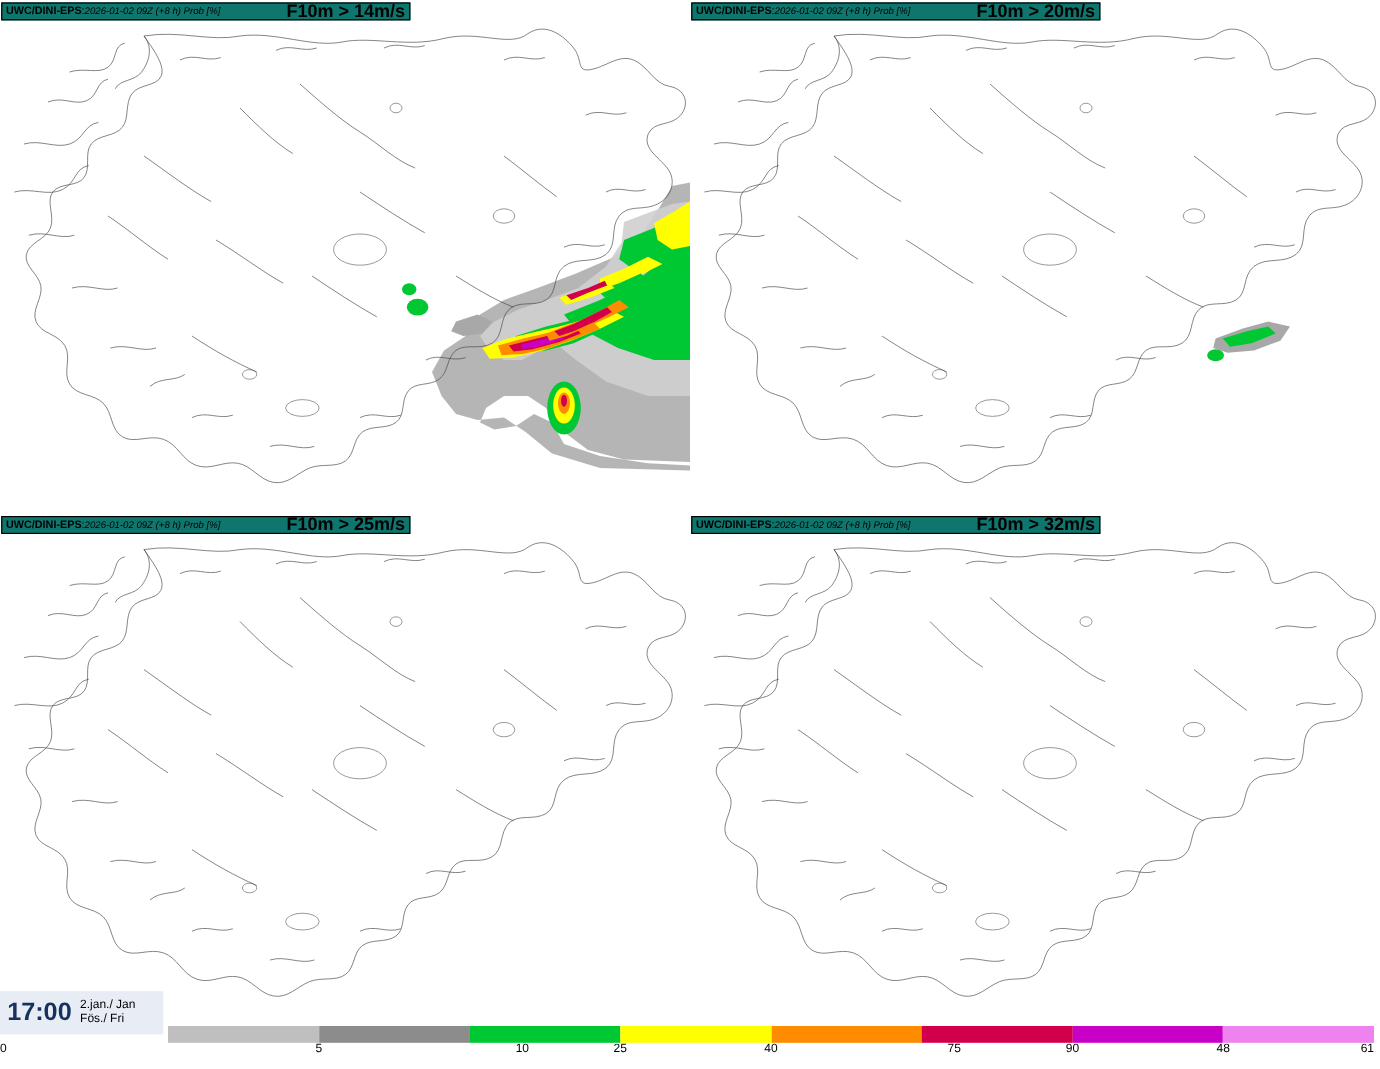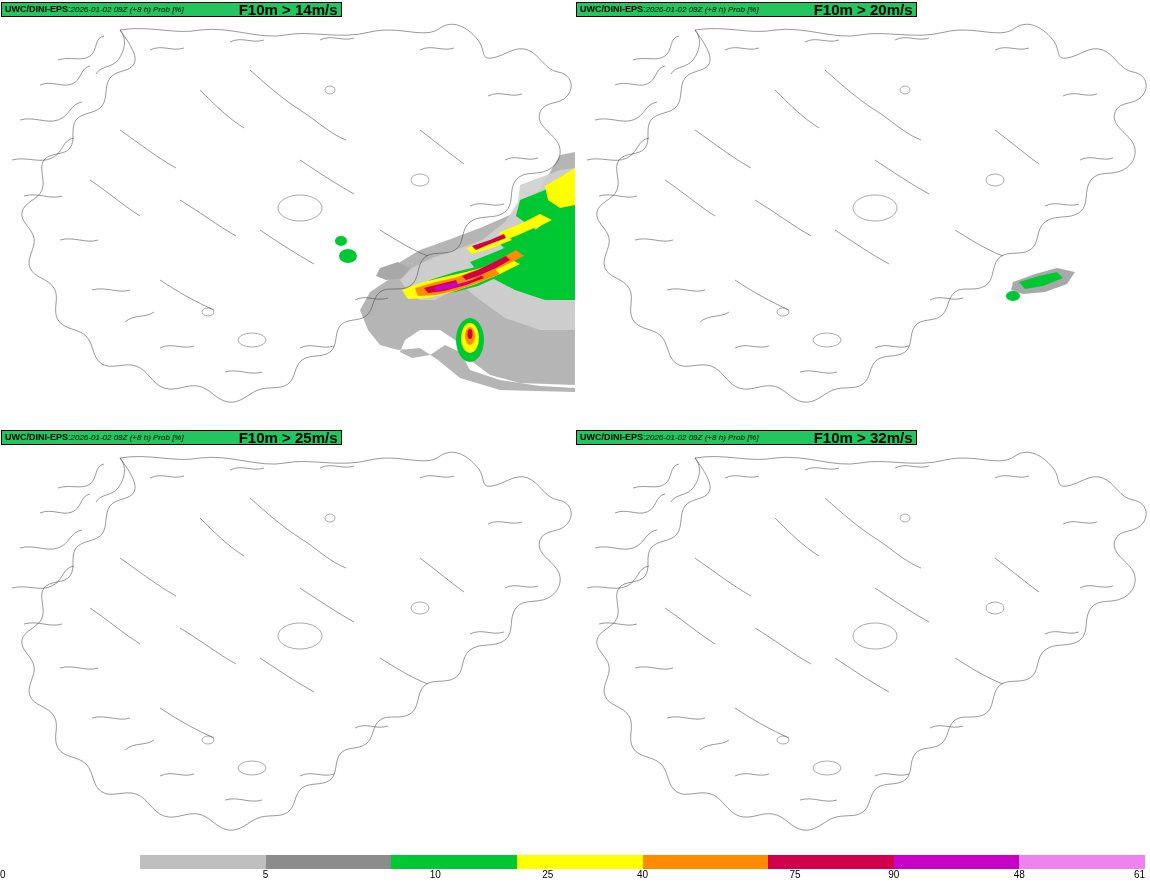--- a/index.html
+++ b/index.html
@@ -18,7 +18,7 @@
 
   .title-box{
     position:absolute;left:1px;top:2px;
-    background:#22c55e;border:1px solid #000000;
+    background:#0f766e;border:1px solid #000000;
     padding:1px 3px 1px 3px;
     font-size:9px;line-height:11px;white-space:nowrap;
     display:flex;align-items:center;gap:0;

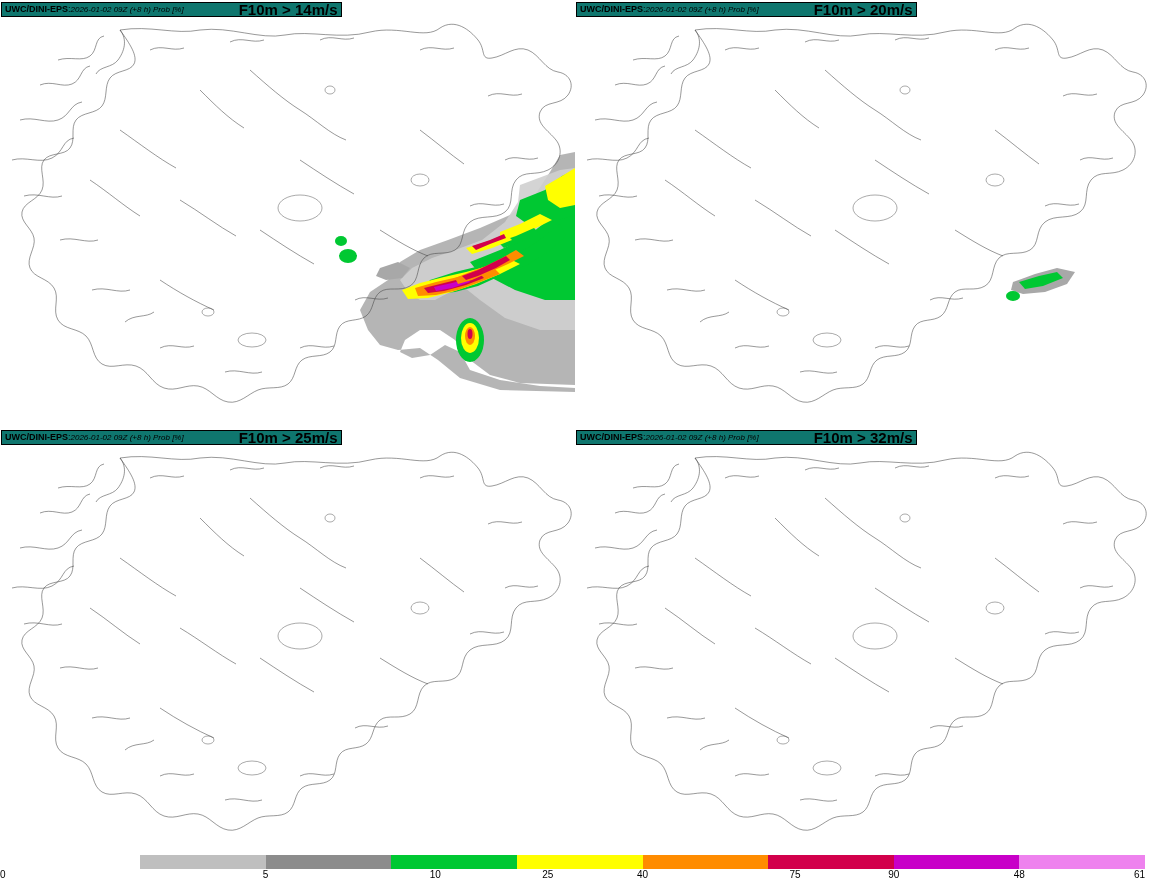--- a/index.html
+++ b/index.html
@@ -295,6 +295,13 @@
 </div>
 
 <div class="bottom">
+  <div class="time-box">
+    <span class="time-big">17:00</span>
+    <span class="time-small">
+      <span>2.jan./ Jan</span><br>
+      <span>Fös./ Fri</span>
+    </span>
+  </div>
   <div class="cbar-wrap">
     <div class="cbar" id="cbar">
         <span style="background: rgb(191, 191, 191); flex: 1 1 0px;"></span>

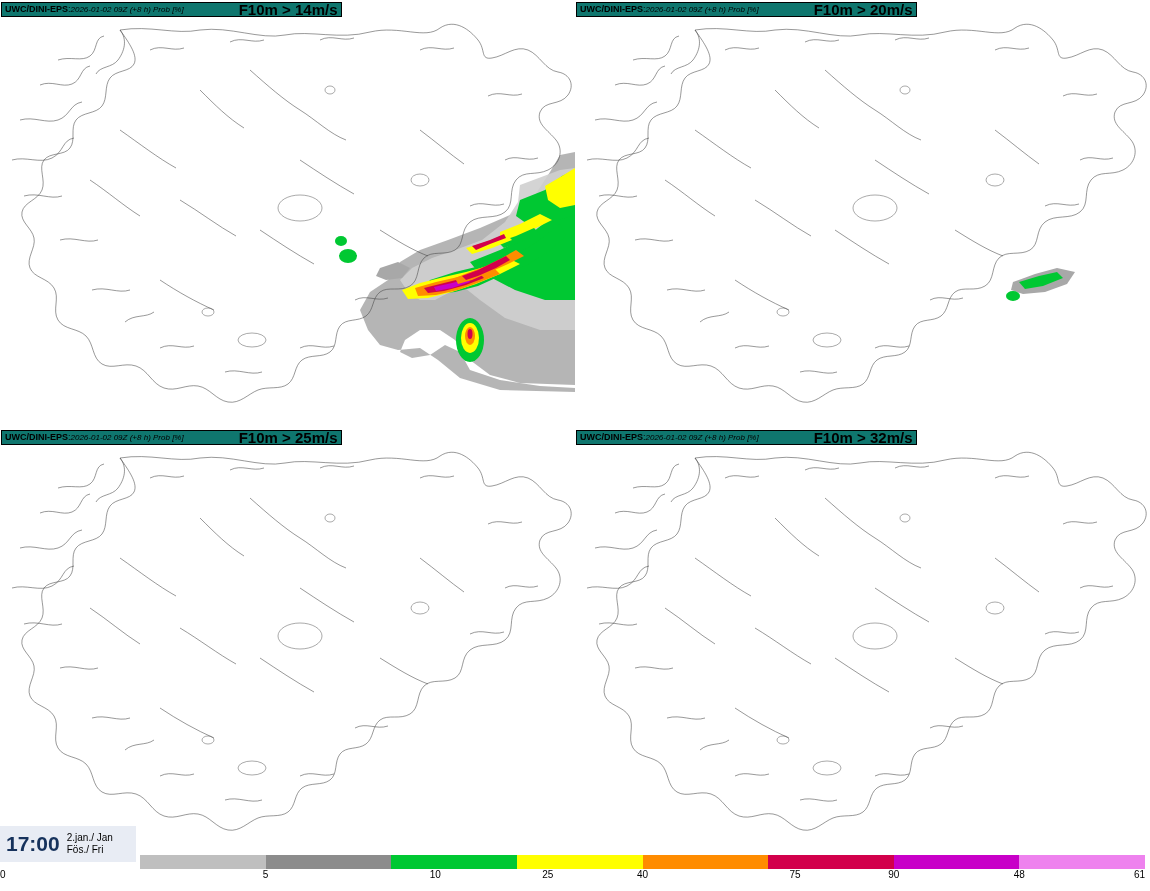--- a/index.html
+++ b/index.html
@@ -317,7 +317,7 @@
         <div class="ctick first" style="left: -140px;">0</div>
         <div class="ctick" style="left: 12.5%;">5</div>
         <div class="ctick" style="left: 25%; margin-left: 44px;">10</div>
-        <div class="ctick" style="left: 37.5%; margin-left: 31px;">25</div>
+        <div class="ctick" style="left: 37.5%;">25</div>
         <div class="ctick" style="left: 50%;">40</div>
         <div class="ctick" style="left: 62.5%; margin-left: 27px;">75</div>
         <div class="ctick" style="left: 75%;">90</div>

